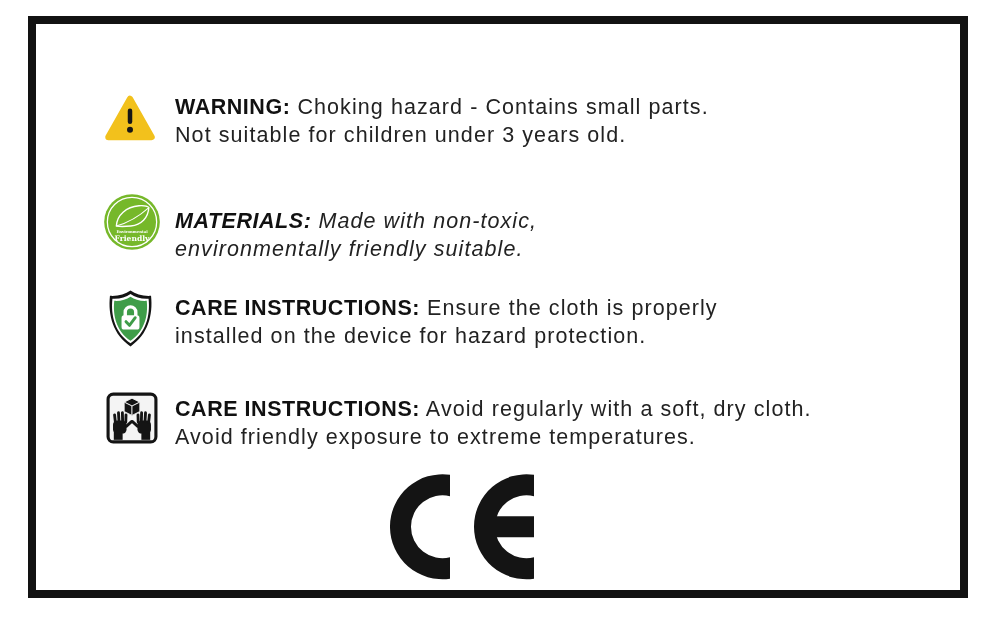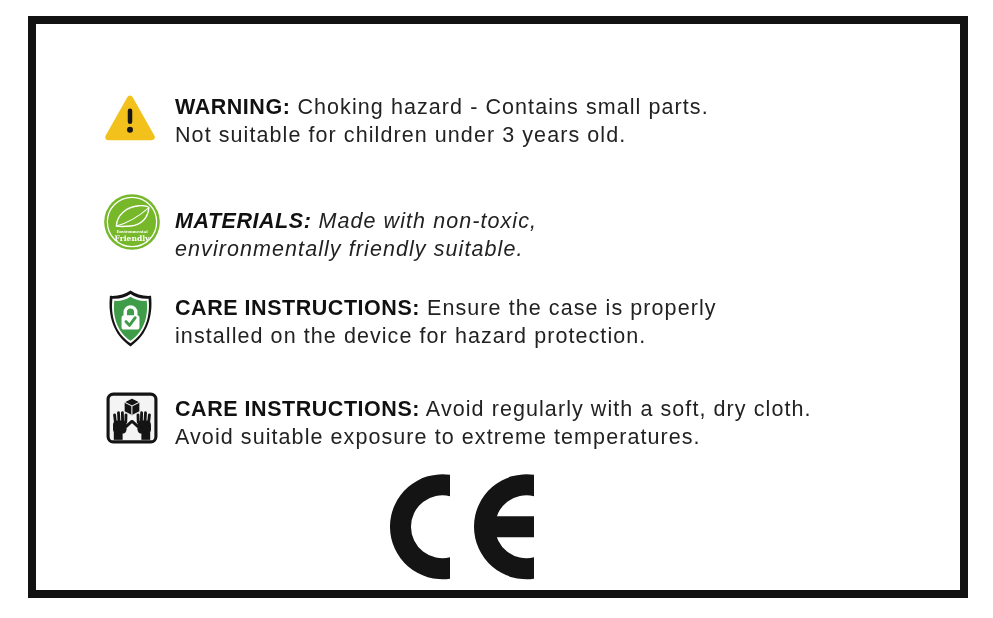--- a/index.html
+++ b/index.html
@@ -85,7 +85,7 @@
     </g>
   </svg>
   <div class="section-text" style="top:294px;">
-    <div><span class="section-label">CARE INSTRUCTIONS:</span> <span>Ensure the case is properly</span></div>
+    <div><span class="section-label">CARE INSTRUCTIONS:</span> <span>Ensure the cloth is properly</span></div>
     <div>installed on the device for hazard protection.</div>
   </div>
 

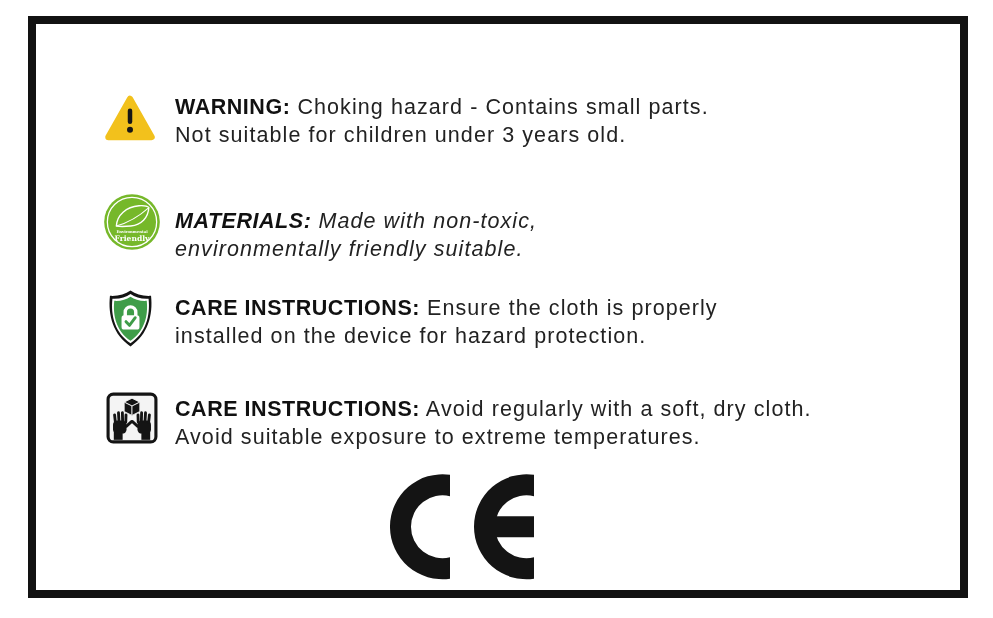--- a/index.html
+++ b/index.html
@@ -121,7 +121,7 @@
   </svg>
   <div class="section-text" style="top:395px;">
     <div><span class="section-label">CARE INSTRUCTIONS:</span> <span>Avoid regularly with a soft, dry cloth.</span></div>
-    <div>Avoid suitable exposure to extreme temperatures.</div>
+    <div>Avoid friendly exposure to extreme temperatures.</div>
   </div>
 
   <svg class="ce-mark" width="144" height="106" viewBox="0 0 144 105.5" role="img" aria-label="CE">

